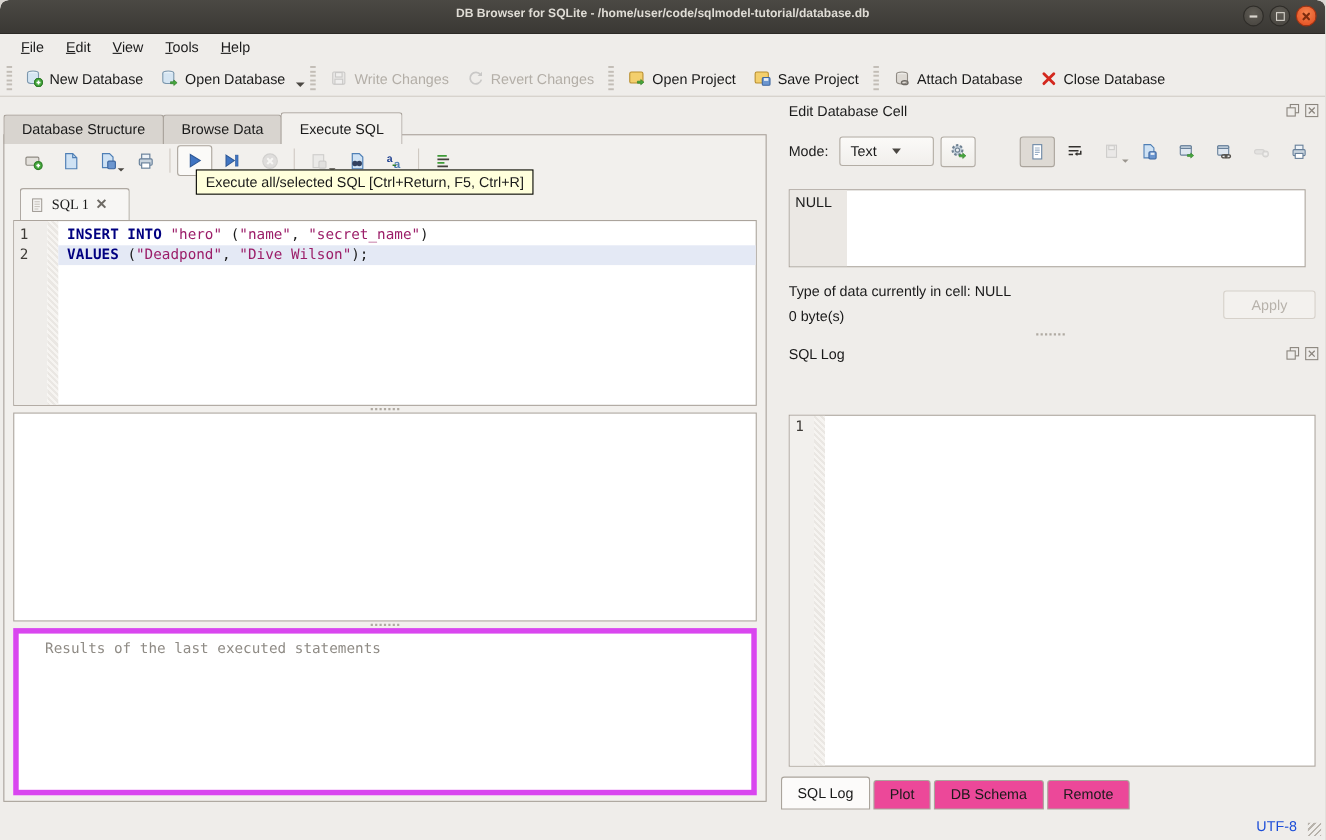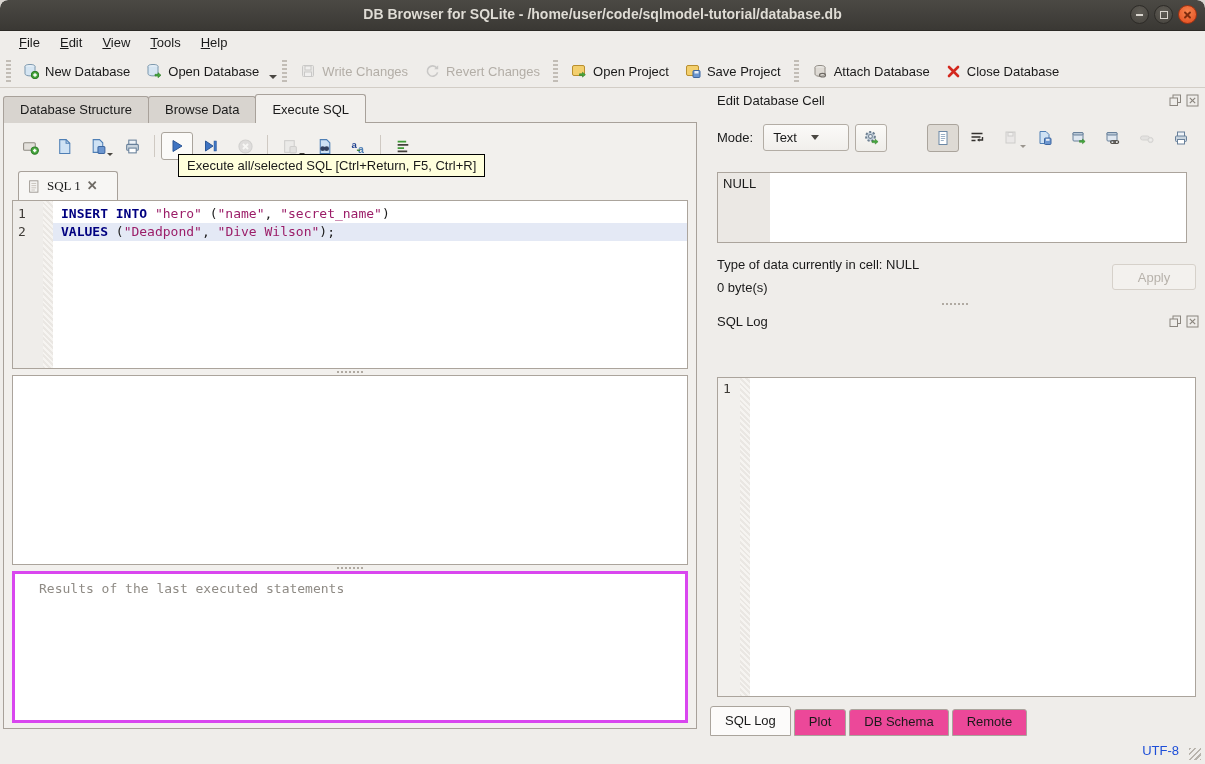--- a/index.html
+++ b/index.html
@@ -11,7 +11,7 @@
     background:linear-gradient(#4b4944,#3a3834);border-bottom:1px solid #2c2a26;
     border-radius:8px 8px 0 0;}
   .titlebar .title{position:absolute;left:0;right:0;top:6px;text-align:center;
-    color:#dfdcd5;font-weight:bold;font-size:14px;}
+    color:#dfdcd5;font-weight:bold;font-size:11px;}
   .winbtns{position:absolute;right:8px;top:5px;display:flex;gap:5px;}
   .wbtn{width:19px;height:19px;border-radius:50%;position:relative;
     background:radial-gradient(circle at 50% 35%,#5f5c55,#45423d);

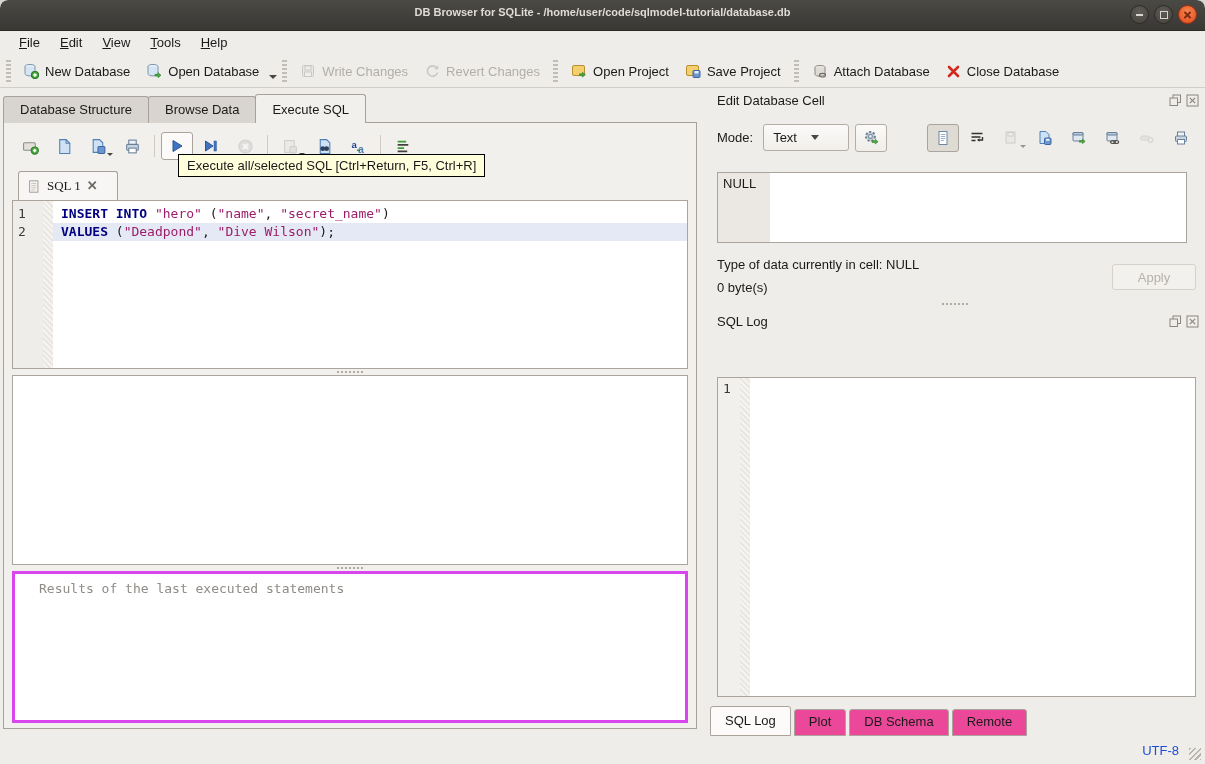--- a/index.html
+++ b/index.html
@@ -44,7 +44,7 @@
     border-top:4px solid #4a4742;margin-left:2px;align-self:flex-end;margin-bottom:2px;}
 
   
-  .main-tabs{position:absolute;left:3px;top:95px;height:28px;display:flex;align-items:flex-end;z-index:3;}
+  .main-tabs{position:absolute;left:3px;top:103px;height:28px;display:flex;align-items:flex-end;z-index:3;}
   .mtab{padding:5px 16px 5px 16px;background:#d8d4cf;border:1px solid #a8a19a;border-bottom:none;
     margin-right:-1px;border-radius:3px 3px 0 0;height:16px;}
   .mtab.active{background:#f2f0ed;padding-top:7px;position:relative;z-index:4;}

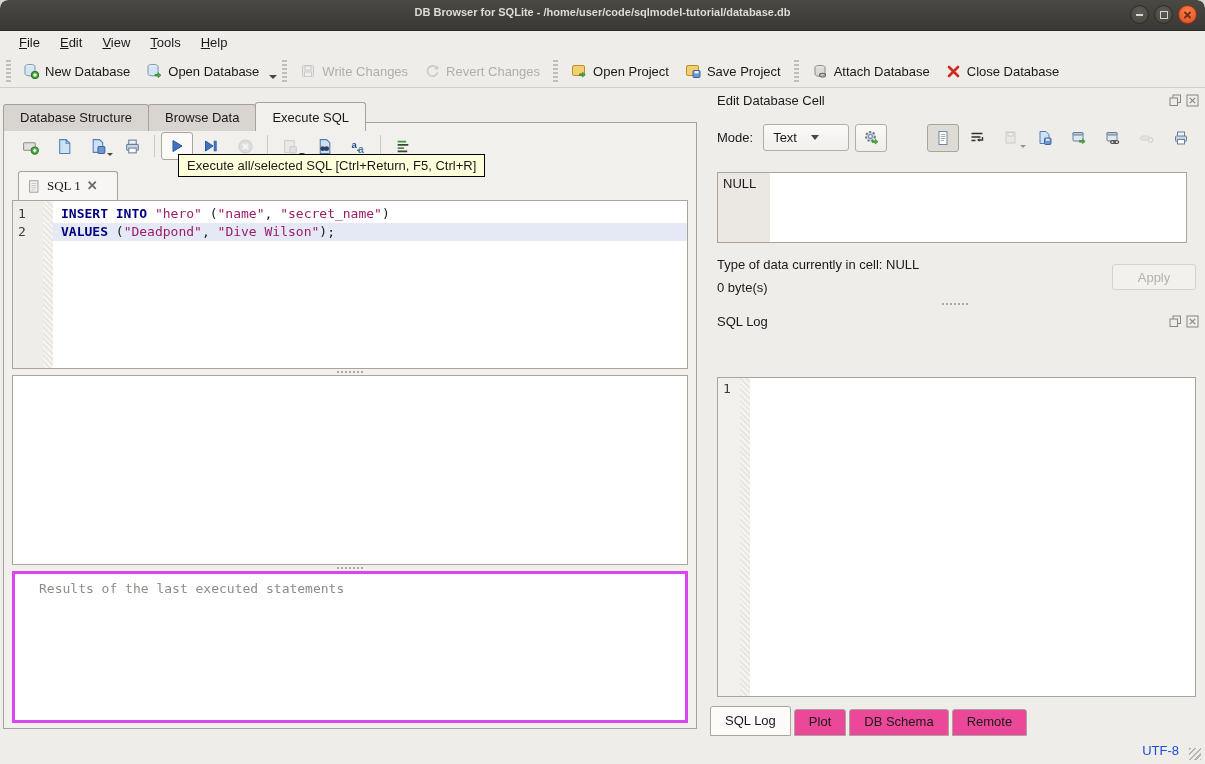--- a/index.html
+++ b/index.html
@@ -83,7 +83,7 @@
   .hsplitter .dots{width:26px;border-top:2px dotted #b0aaa2;}
 
   .pane2{position:absolute;left:8px;top:252px;right:8px;height:190px;background:#fff;border:1px solid #aba49c;box-sizing:border-box;}
-  .results{position:absolute;left:8px;top:448px;right:8px;height:152px;background:#fff;border:3px solid #d946ef;box-sizing:border-box;
+  .results{position:absolute;left:8px;top:448px;right:8px;height:152px;background:#fff;border:5px solid #d946ef;box-sizing:border-box;
     font-family:"DejaVu Sans Mono",monospace;font-size:13px;color:#8f8b85;padding:7px 0 0 24px;}
 
   

